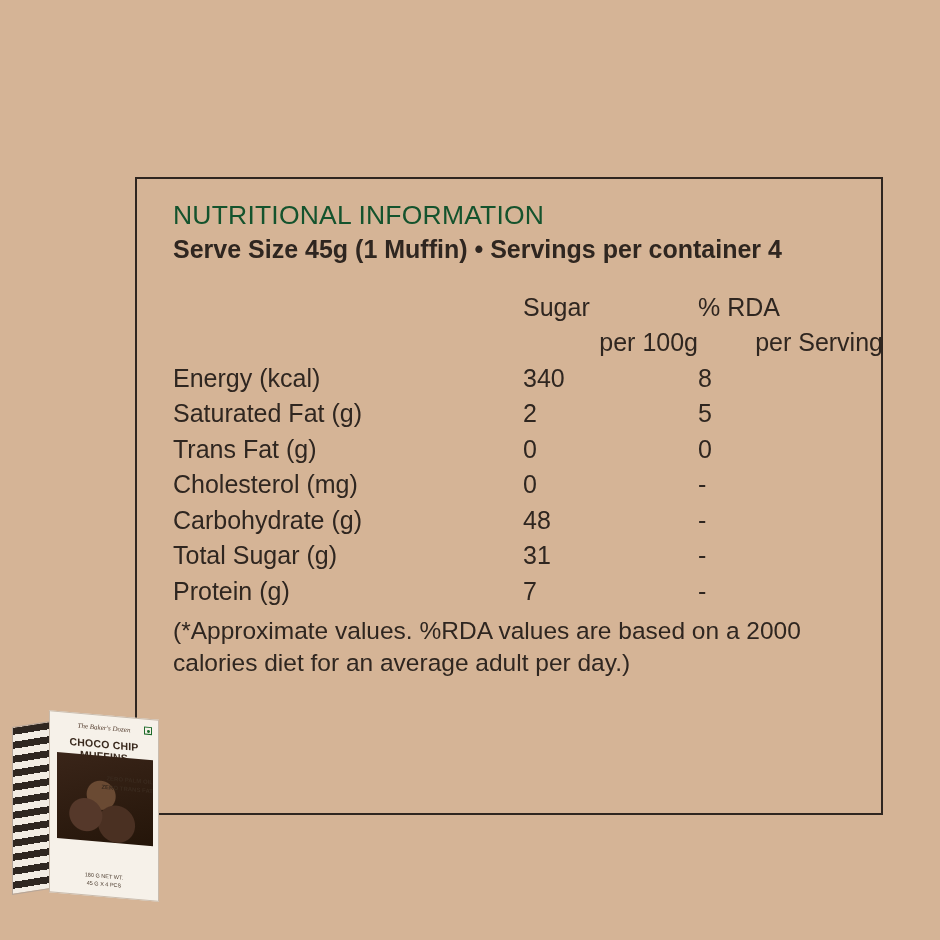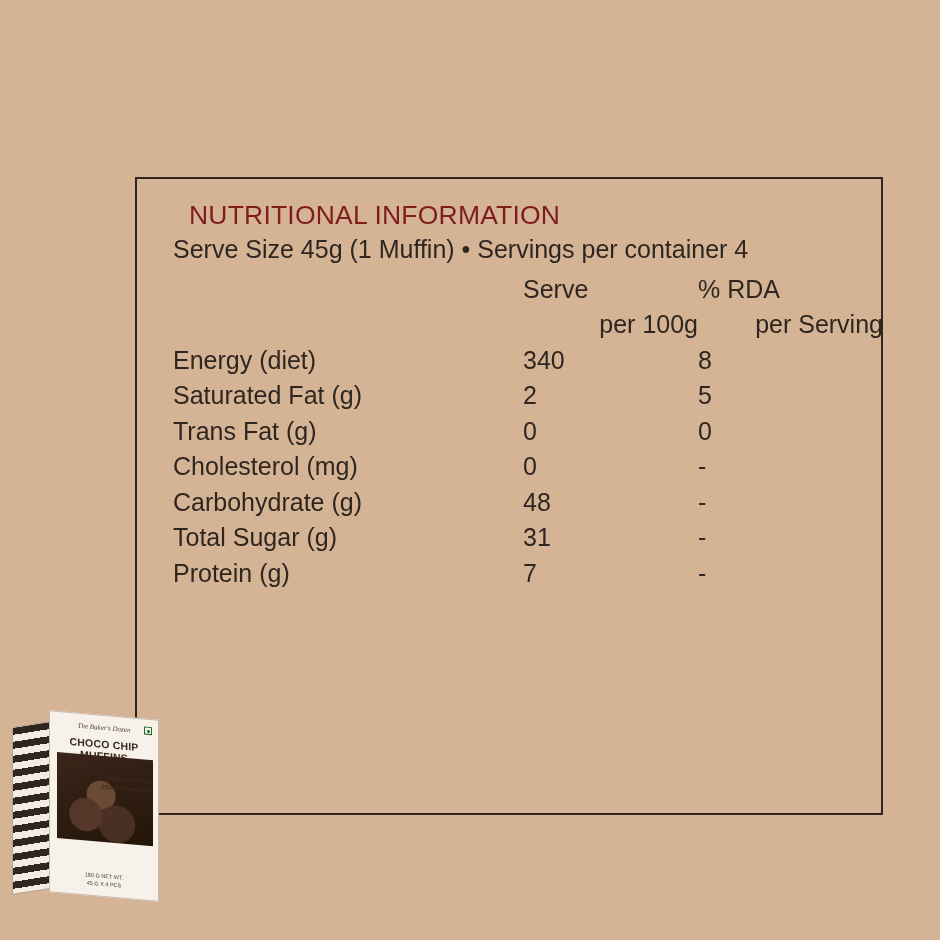--- a/index.html
+++ b/index.html
@@ -36,9 +36,9 @@
   .panel-title {
     font-size: 26.5px;
     letter-spacing: 0.2px;
-    color: #7f1d1d;
+    color: #14532d;
     line-height: 1.12;
-    margin: 0 0 3px 16px;
+    margin: 0 0 3px 0;
     font-weight: 400;
   }
 

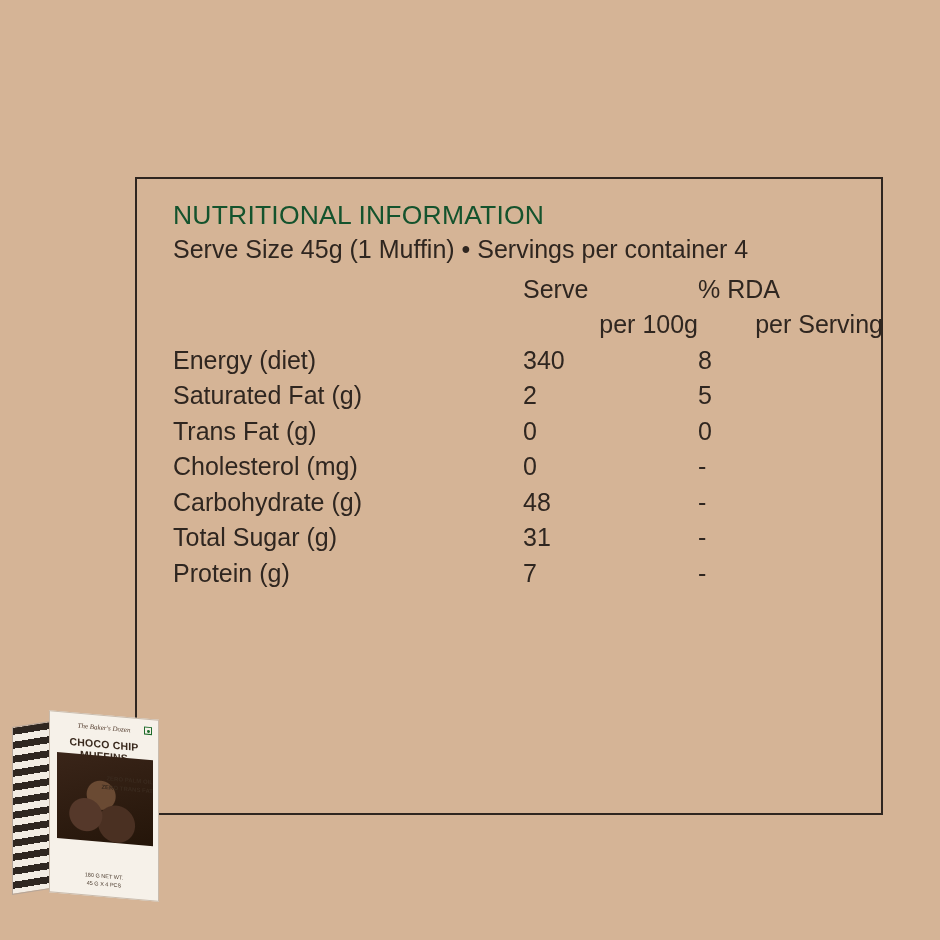--- a/index.html
+++ b/index.html
@@ -46,8 +46,9 @@
     font-size: 25px;
     color: #2f2620;
     line-height: 1.2;
-    margin: 0 0 8px 0;
+    margin: 0 0 26px 0;
     white-space: nowrap;
+    font-weight: bold;
   }
 
   table.nutri {

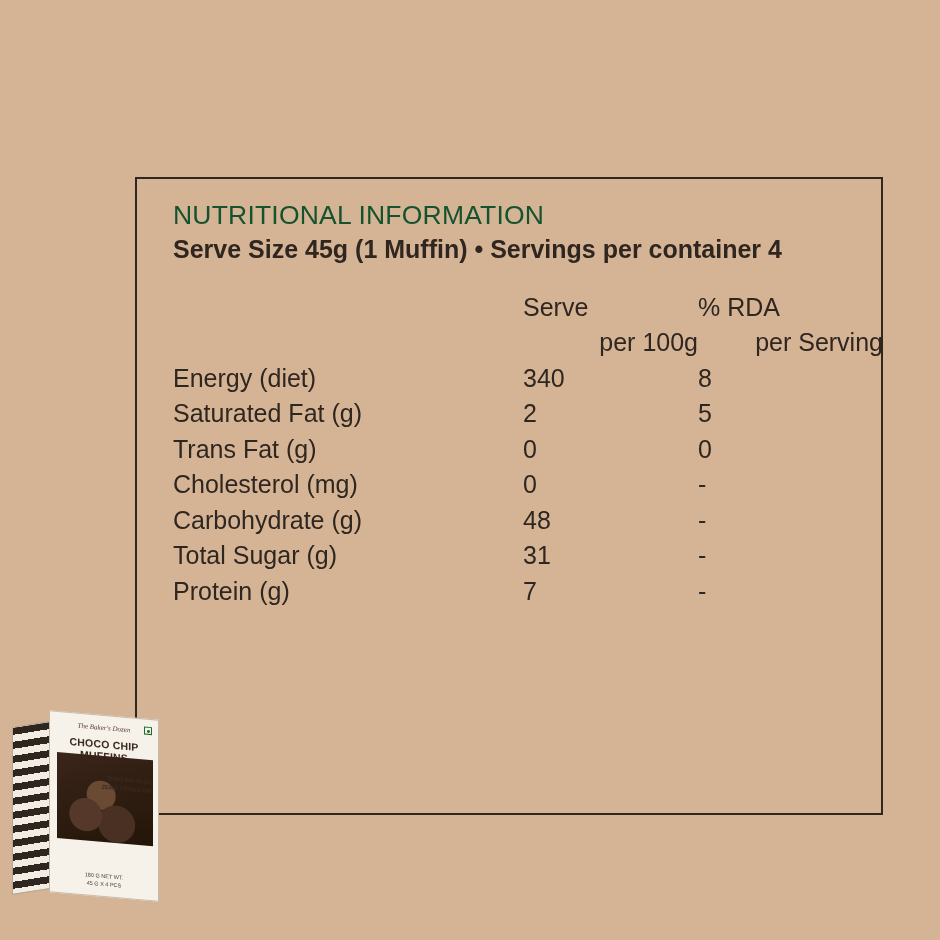--- a/index.html
+++ b/index.html
@@ -222,7 +222,7 @@
         <tr>
           <th class="col-name"></th>
           <th class="col-amount">
-            <span>Serve</span>
+            <span>Sugar</span>
             <span class="hdr-sub">per 100g</span>
           </th>
           <th class="col-rda">

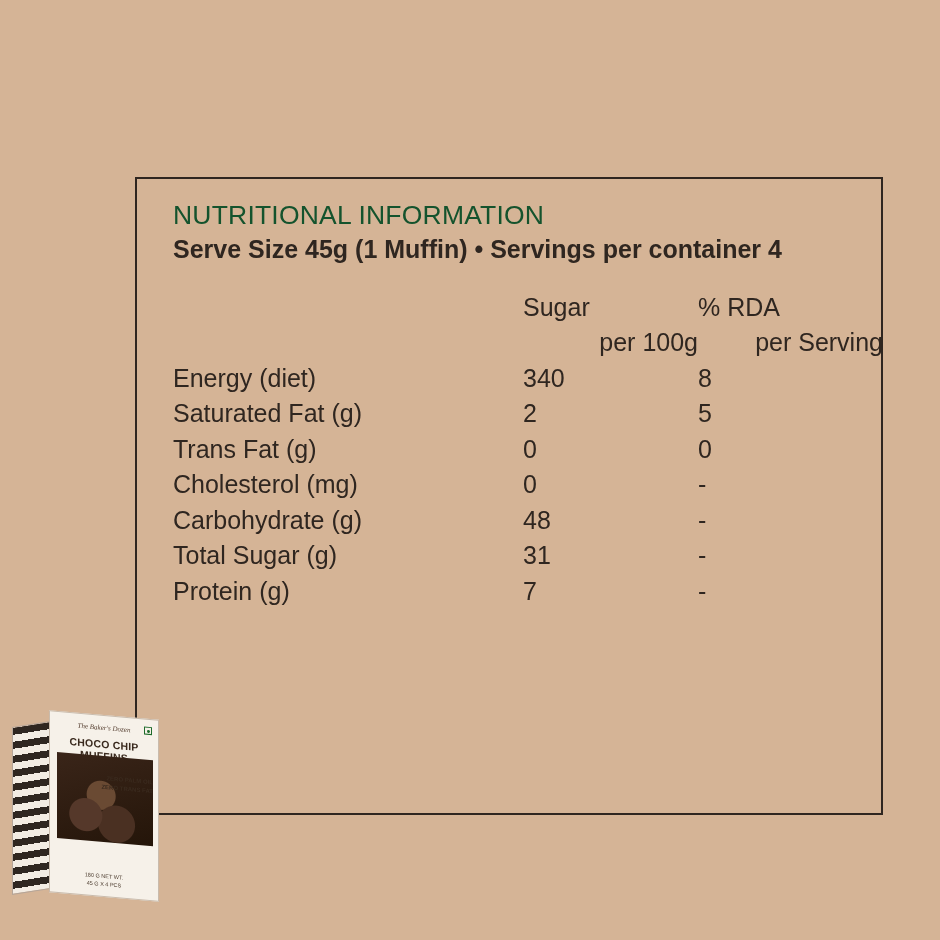--- a/index.html
+++ b/index.html
@@ -233,7 +233,7 @@
       </thead>
       <tbody>
         <tr>
-          <td class="col-name">Energy (diet)</td>
+          <td class="col-name">Energy (kcal)</td>
           <td class="col-amount">340</td>
           <td class="col-rda">8</td>
         </tr>

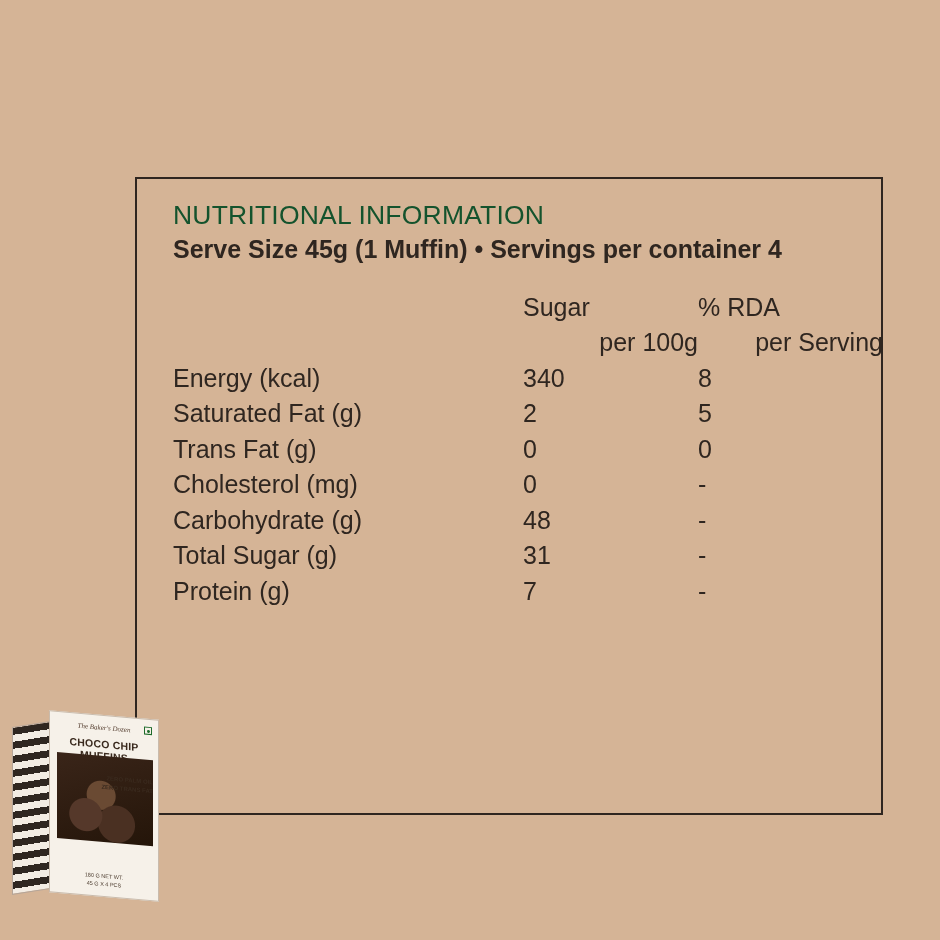--- a/index.html
+++ b/index.html
@@ -270,6 +270,7 @@
       </tbody>
     </table>
 
+    <p class="footnote">(*Approximate values. %RDA values are based on a 2000 calories diet for an average adult per day.)</p>
 
   </section>
 

